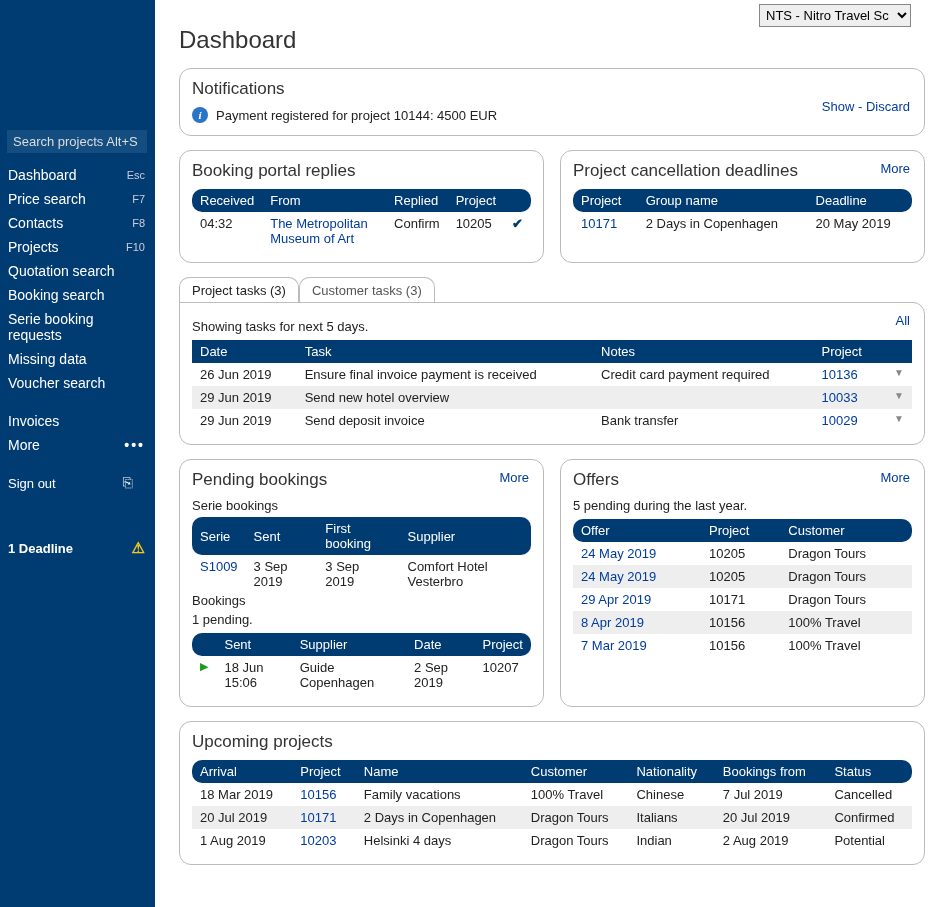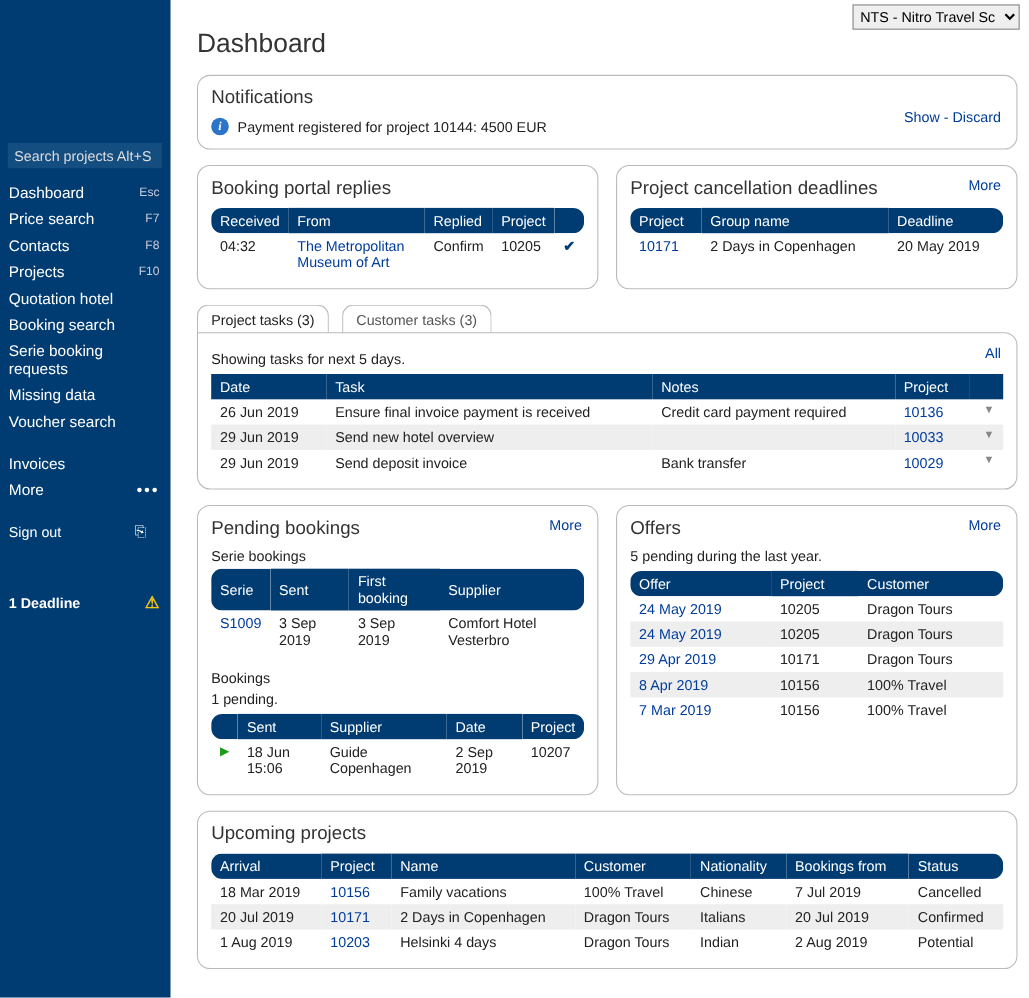--- a/index.html
+++ b/index.html
@@ -15,7 +15,7 @@
 .sidebar .dots{letter-spacing:2px;font-weight:bold}
 .sidebar .deadline{display:flex;justify-content:space-between;align-items:center;padding:4px 10px 4px 8px;margin-top:40px;font-weight:700}
 .main{flex:1;padding:8px 10px 0 24px;position:relative}
-.topselect{position:absolute;right:8px;top:4px}
+.topselect{position:absolute;right:24px;top:4px}
 .topselect select{font-size:13px;padding:2px;width:152px;border:1px solid #888}
 h1{font-size:24px;font-weight:400;margin:18px 0 14px;color:#333}
 .card{border:1px solid #bbb;border-radius:12px;padding:10px 12px 12px;margin-bottom:14px;position:relative}

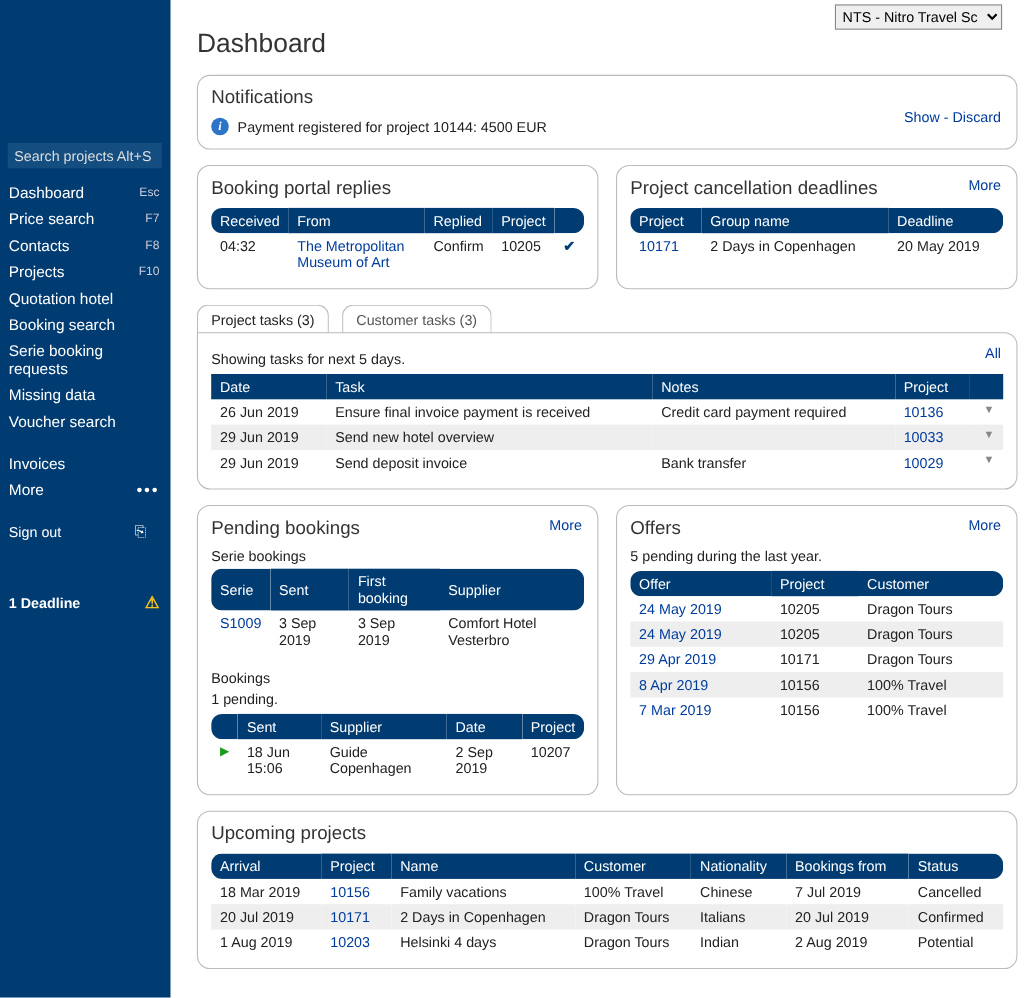--- a/index.html
+++ b/index.html
@@ -72,7 +72,7 @@
           <span class="key">F10</span>
         </div>
         <div class="nav-item">
-          <span>Quotation hotel</span>
+          <span>Quotation search</span>
           <span class="key"></span>
         </div>
         <div class="nav-item">

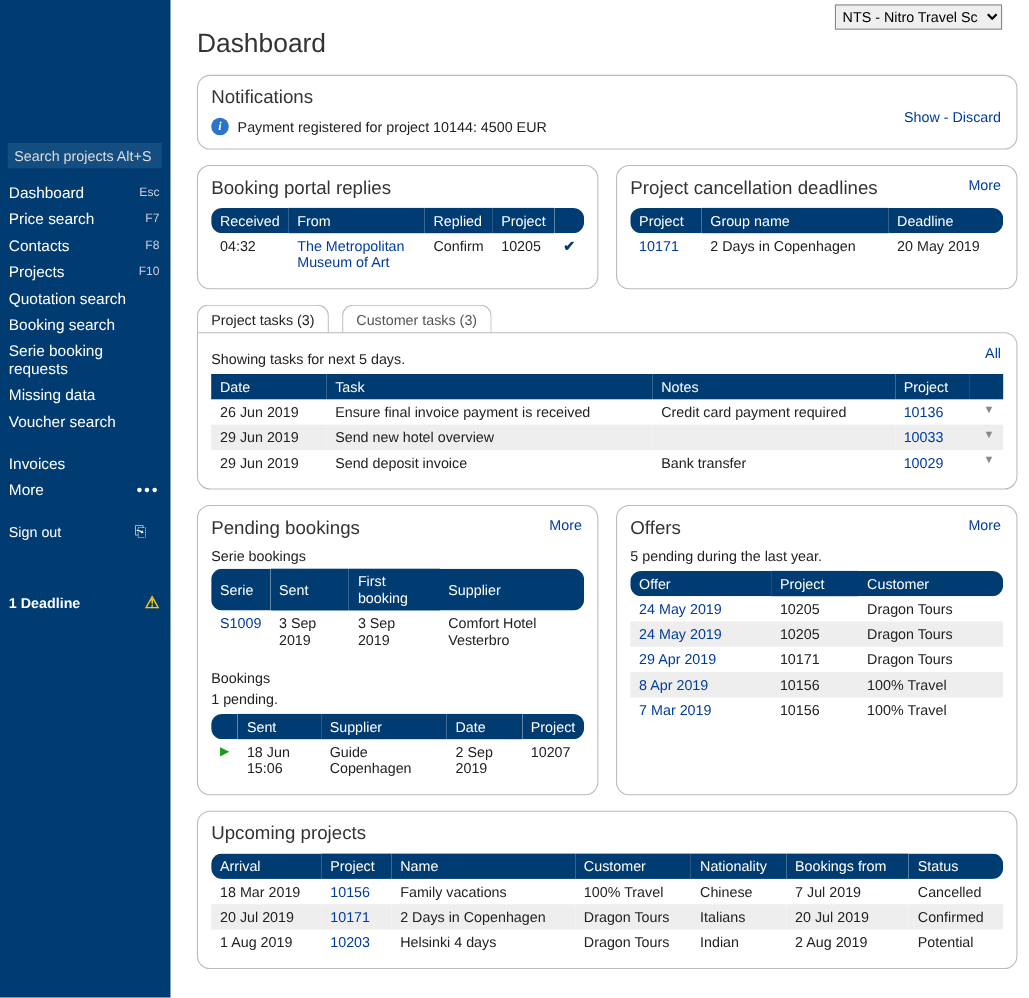--- a/index.html
+++ b/index.html
@@ -34,7 +34,7 @@
 tbody tr:nth-child(even){background:#eee}
 .linkcell{color:#003c9c;cursor:pointer}
 .check{color:#003c72;font-weight:bold}
-.tabs{display:flex;gap:12px;margin-bottom:-1px}
+.tabs{display:flex;gap:0;margin-bottom:-1px}
 .tab{border:1px solid #bbb;border-bottom:none;border-radius:10px 10px 0 0;padding:5px 12px;background:#fff;font-size:13px;cursor:pointer}
 .tab.inactive{color:#555;background:#fff}
 .tasks-card{border:1px solid #bbb;border-radius:0 12px 12px 12px;padding:10px 12px 12px;margin-bottom:14px;position:relative}

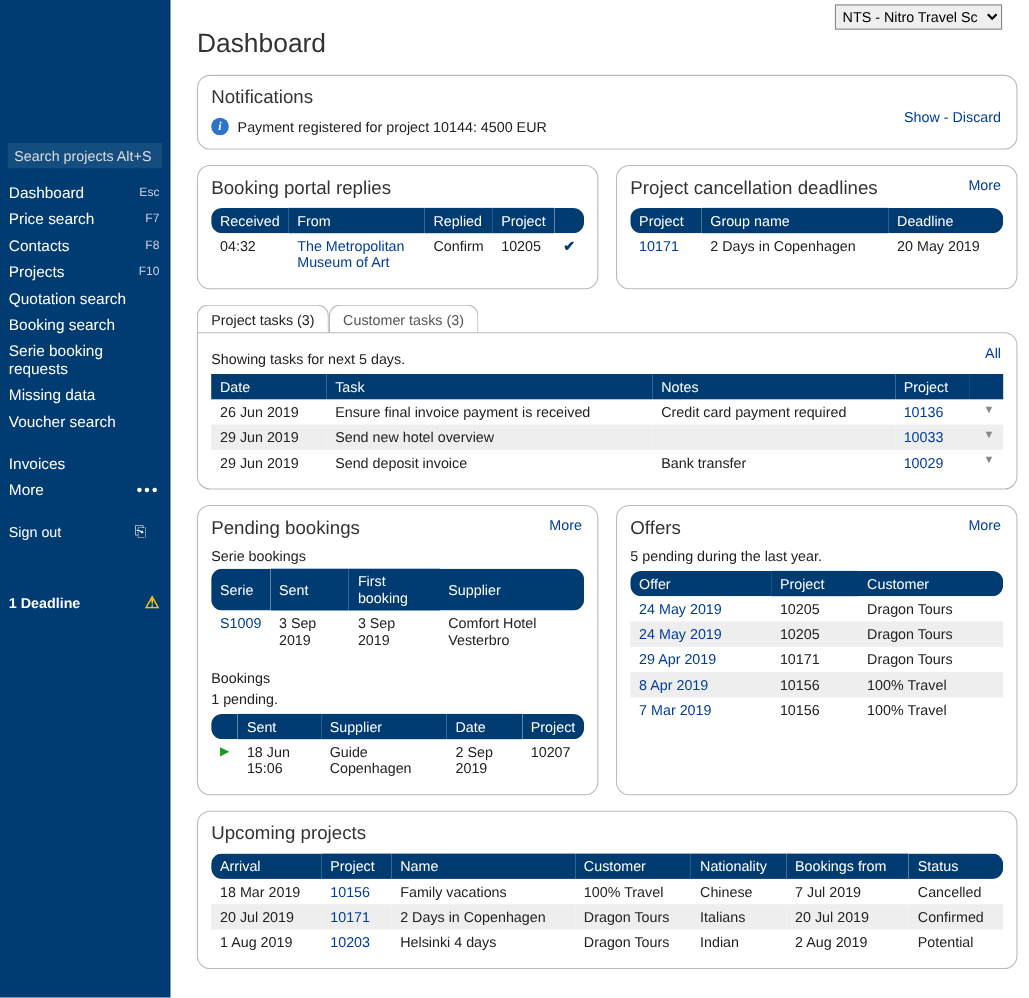--- a/index.html
+++ b/index.html
@@ -243,7 +243,7 @@
               </tr>
             </tbody>
         </table>
-        <div class="subhead" style="margin-top:16px">Bookings</div>
+        <div class="subhead" style="margin-top:0">Bookings</div>
         <div>1 pending.</div>
         <table style="margin-top:6px">
           <thead class="round">

